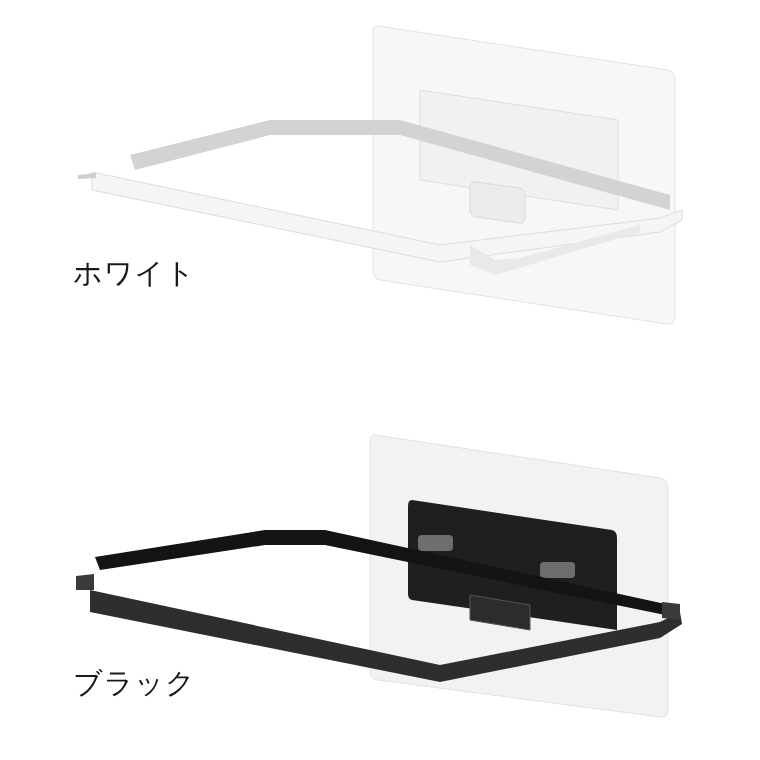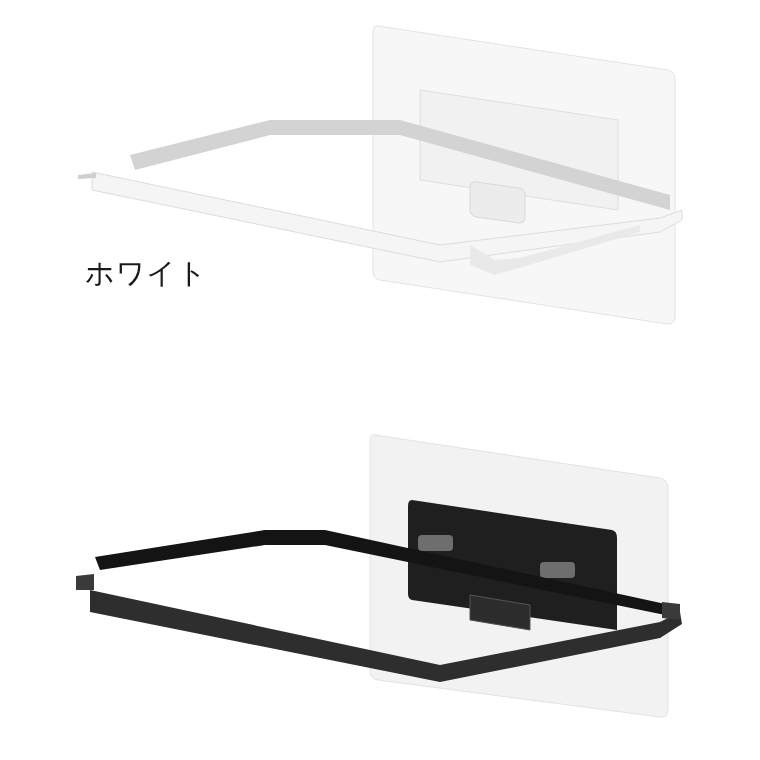--- a/index.html
+++ b/index.html
@@ -9,7 +9,7 @@
   .variant.white { top:0; }
   .variant.black { top:380px; }
   .label { position:absolute; left:73px; font-size:29px; color:#1a1a1a;
-           letter-spacing:1px; font-weight:400;margin-left:12px; }
+           letter-spacing:1px; font-weight:400; }
   .variant.white .label { top:254px; }
   .variant.black .label { top:284px; }
   svg.product { position:absolute; left:0; top:0; }

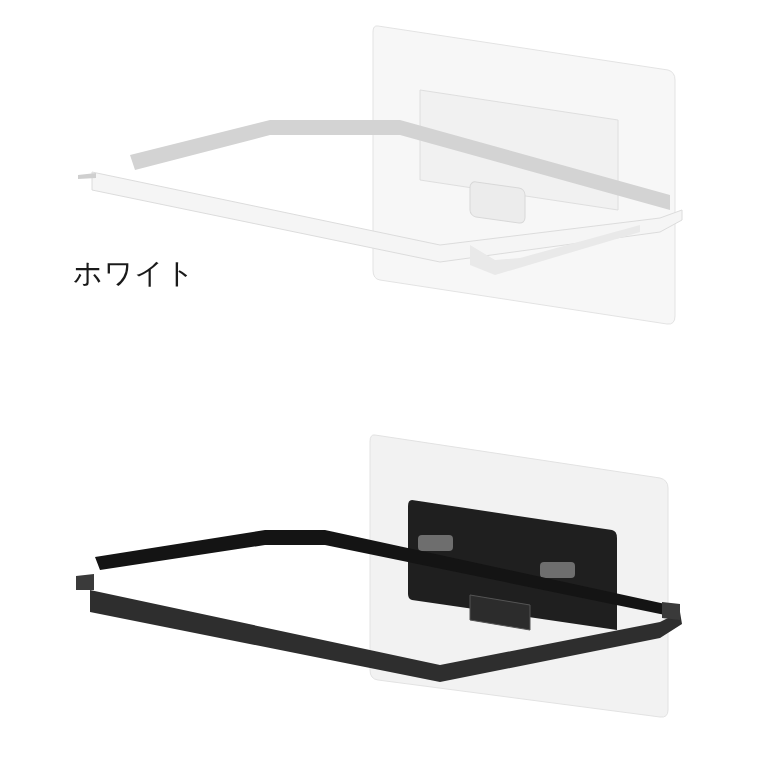--- a/index.html
+++ b/index.html
@@ -54,6 +54,7 @@
 
     <path d="M662 222 L680 224 L680 240 L662 238 Z" fill="#3a3a3a"></path>
   </svg>
+  <div class="label">ブラック</div>
 </div>
 
 </body></html>

